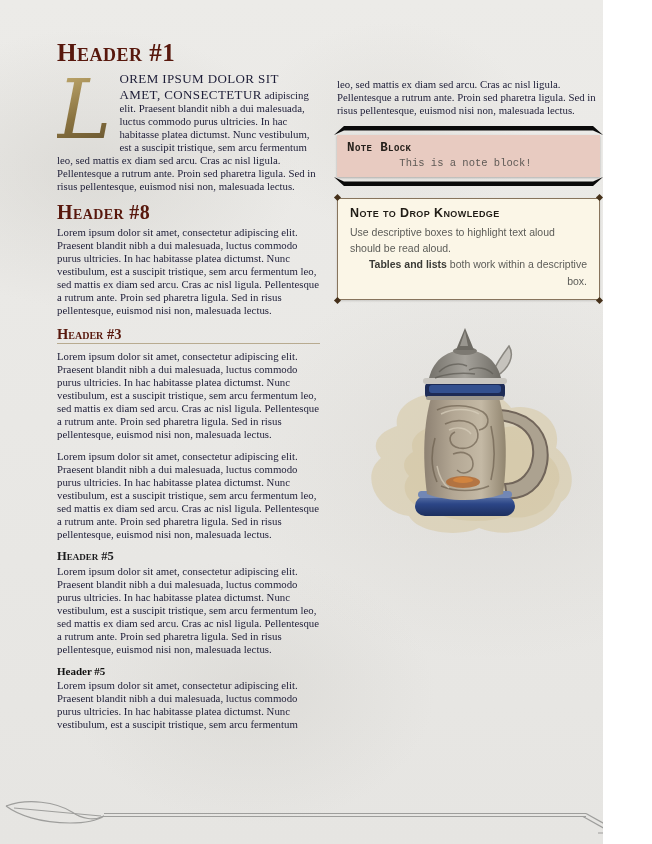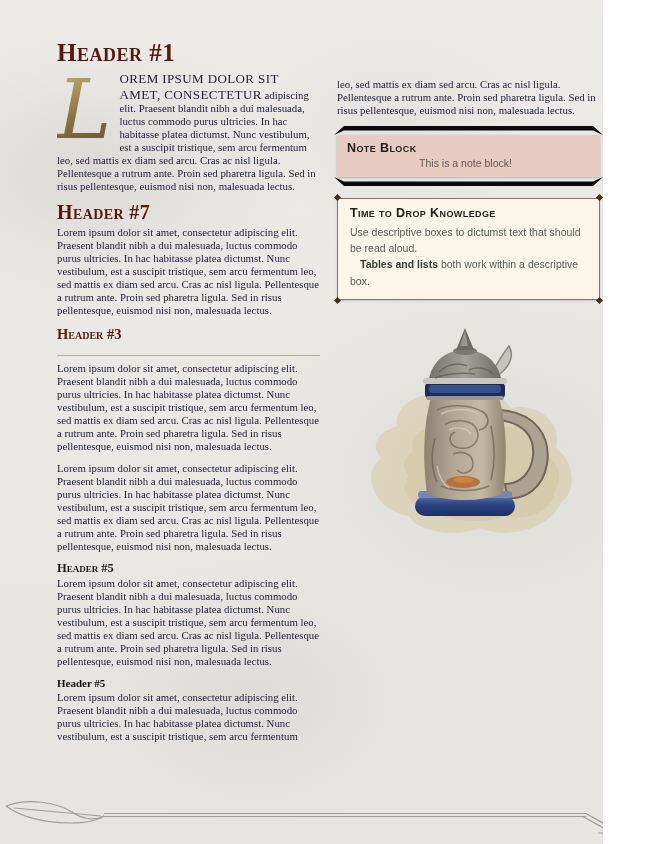--- a/index.html
+++ b/index.html
@@ -71,7 +71,7 @@
   .note-body{
     background:#e8cbc1;
     padding:6px 16px 8px 10px;
-    font-family:Liberation Sans, sans-serif;
+    font-family:Liberation Mono, monospace;
     box-shadow:0 1px 2px rgba(0,0,0,.25);
   }
   .note-title{

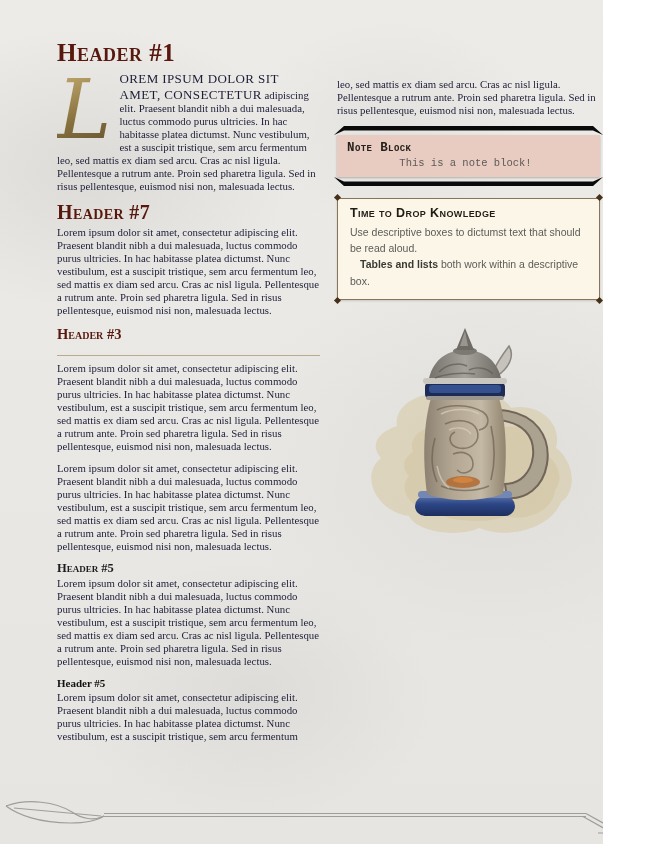--- a/index.html
+++ b/index.html
@@ -119,7 +119,7 @@
     <p class="body-text"><span class="dropcap">L</span><span class="leadin">orem ipsum dolor sit amet, consectetur</span>
       <span>adipiscing elit. Praesent blandit nibh a dui malesuada, luctus commodo purus ultricies. In hac habitasse platea dictumst. Nunc vestibulum, est a suscipit tristique, sem arcu fermentum leo, sed mattis ex diam sed arcu. Cras ac nisl ligula. Pellentesque a rutrum ante. Proin sed pharetra ligula. Sed in risus pellentesque, euismod nisi non, malesuada lectus.</span></p>
 
-    <h2 class="hb">Header #7</h2>
+    <h2 class="hb">Header #8</h2>
     <p class="body-text">Lorem ipsum dolor sit amet, consectetur adipiscing elit. Praesent blandit nibh a dui malesuada, luctus commodo purus ultricies. In hac habitasse platea dictumst. Nunc vestibulum, est a suscipit tristique, sem arcu fermentum leo, sed mattis ex diam sed arcu. Cras ac nisl ligula. Pellentesque a rutrum ante. Proin sed pharetra ligula. Sed in risus pellentesque, euismod nisi non, malesuada lectus.</p>
 
     <h3 class="hb">Header #3</h3>

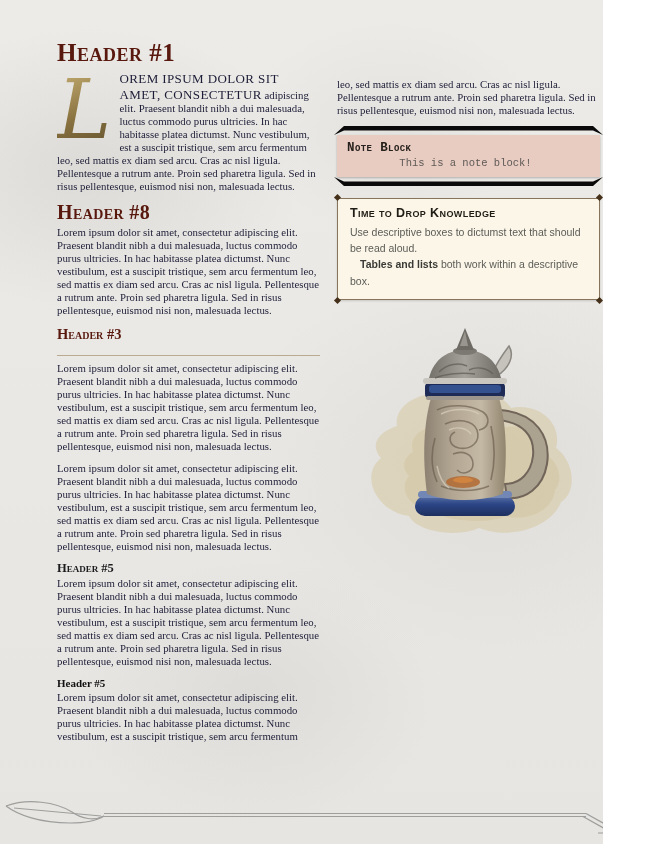--- a/index.html
+++ b/index.html
@@ -155,7 +155,7 @@
       <span class="dot tr"></span>
       <span class="dot bl"></span>
       <span class="dot br"></span>
-      <p class="desc-title">Time to Drop Knowledge</p>
+      <p class="desc-title">Note to Drop Knowledge</p>
       <p class="desc-text">Use descriptive boxes to dictumst text that should be read aloud.</p>
       <p class="desc-text indent"><strong>Tables and lists</strong><span> both work within a descriptive box.</span></p>
     </div>

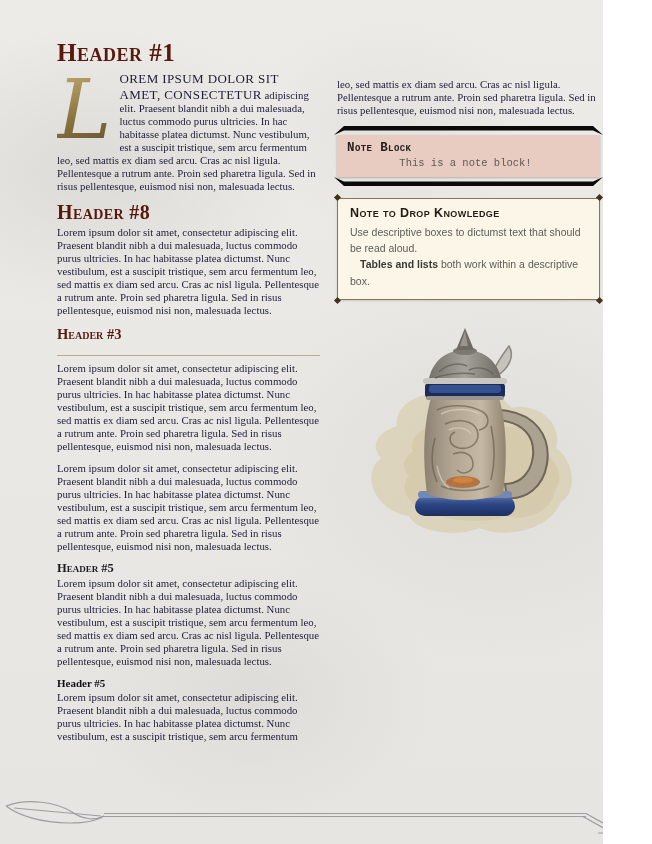--- a/index.html
+++ b/index.html
@@ -156,7 +156,7 @@
       <span class="dot bl"></span>
       <span class="dot br"></span>
       <p class="desc-title">Note to Drop Knowledge</p>
-      <p class="desc-text">Use descriptive boxes to dictumst text that should be read aloud.</p>
+      <p class="desc-text">Use descriptive boxes to highlight text aloud should be read aloud.</p>
       <p class="desc-text indent"><strong>Tables and lists</strong><span> both work within a descriptive box.</span></p>
     </div>
 

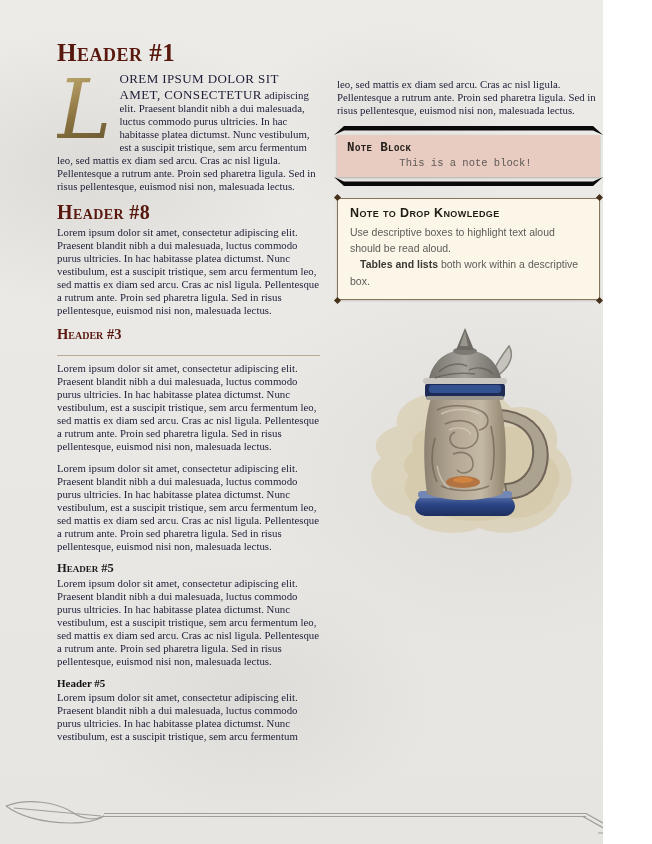--- a/index.html
+++ b/index.html
@@ -101,7 +101,7 @@
     color:#201c16;letter-spacing:.4px;margin:0 0 4px 0;
   }
   .desc-text{font-size:10.5px;color:#5c5c58;margin:0;line-height:1.55;}
-  .desc-text.indent{text-indent:10px;}
+  .desc-text.indent{text-indent:10px;text-align:right;}
   .desc-text strong{color:#3a3a36;}
 
   .illustration{margin:26px 0 0 12px;}

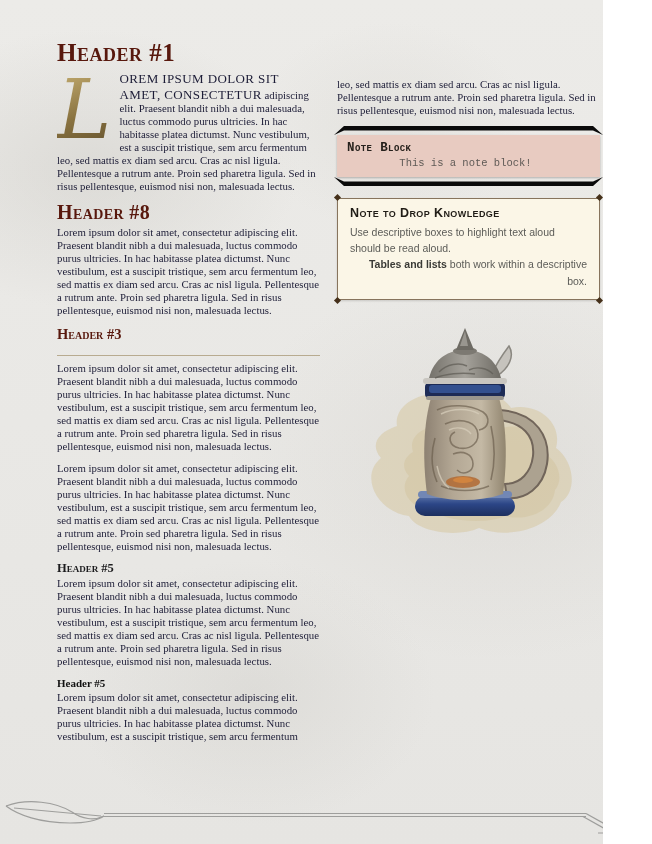--- a/index.html
+++ b/index.html
@@ -35,7 +35,7 @@
   h3.hb{
     font-variant:small-caps;color:#58180d;font-weight:700;
     font-size:14.5px;margin:4px 0 6px 0;line-height:1.15;
-    border-bottom:1.5px solid #b8ab90;padding-bottom:13px;
+    border-bottom:1.5px solid #b8ab90;padding-bottom:1px;
   }
   h4.hb{
     font-variant:small-caps;color:#58180d;font-weight:700;

